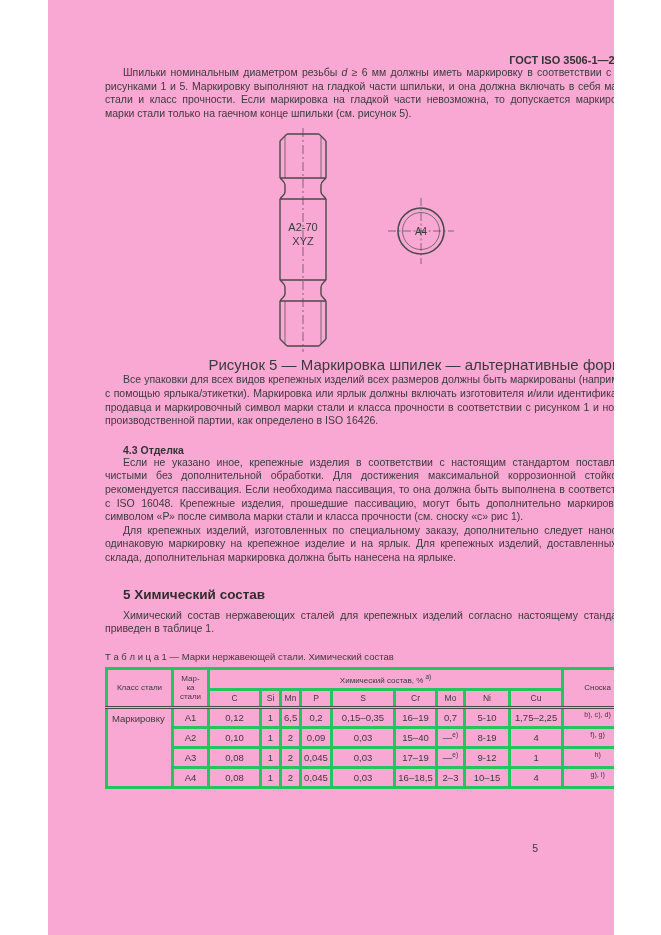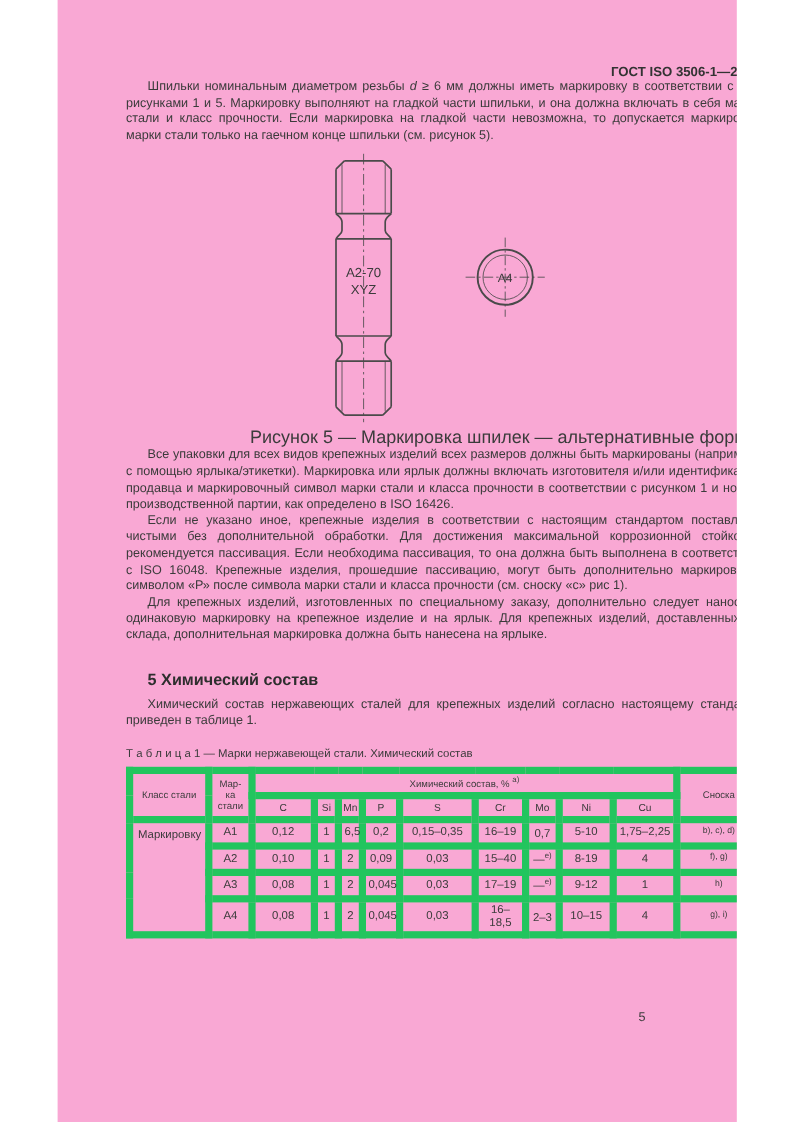--- a/index.html
+++ b/index.html
@@ -86,6 +86,7 @@
 
     <p class="para">Все упаковки для всех видов крепежных изделий всех размеров должны быть маркированы (например, с помощью ярлыка/этикетки). Маркировка или ярлык должны включать изготовителя и/или идентификатор продавца и маркировочный символ марки стали и класса прочности в соответствии с рисунком 1 и номер производственной партии, как определено в ISO 16426.</p>
 
+    <h4 class="sec sec3">4.3 Отделка</h4>
     <p class="para">Если не указано иное, крепежные изделия в соответствии с настоящим стандартом поставляют чистыми без дополнительной обработки. Для достижения максимальной коррозионной стойкости рекомендуется пассивация. Если необходима пассивация, то она должна быть выполнена в соответствии с ISO 16048. Крепежные изделия, прошедшие пассивацию, могут быть дополнительно маркированы символом «Р» после символа марки стали и класса прочности (см. сноску «с» рис 1).</p>
     <p class="para">Для крепежных изделий, изготовленных по специальному заказу, дополнительно следует наносить одинаковую маркировку на крепежное изделие и на ярлык. Для крепежных изделий, доставленных со склада, дополнительная маркировка должна быть нанесена на ярлыке.</p>
 

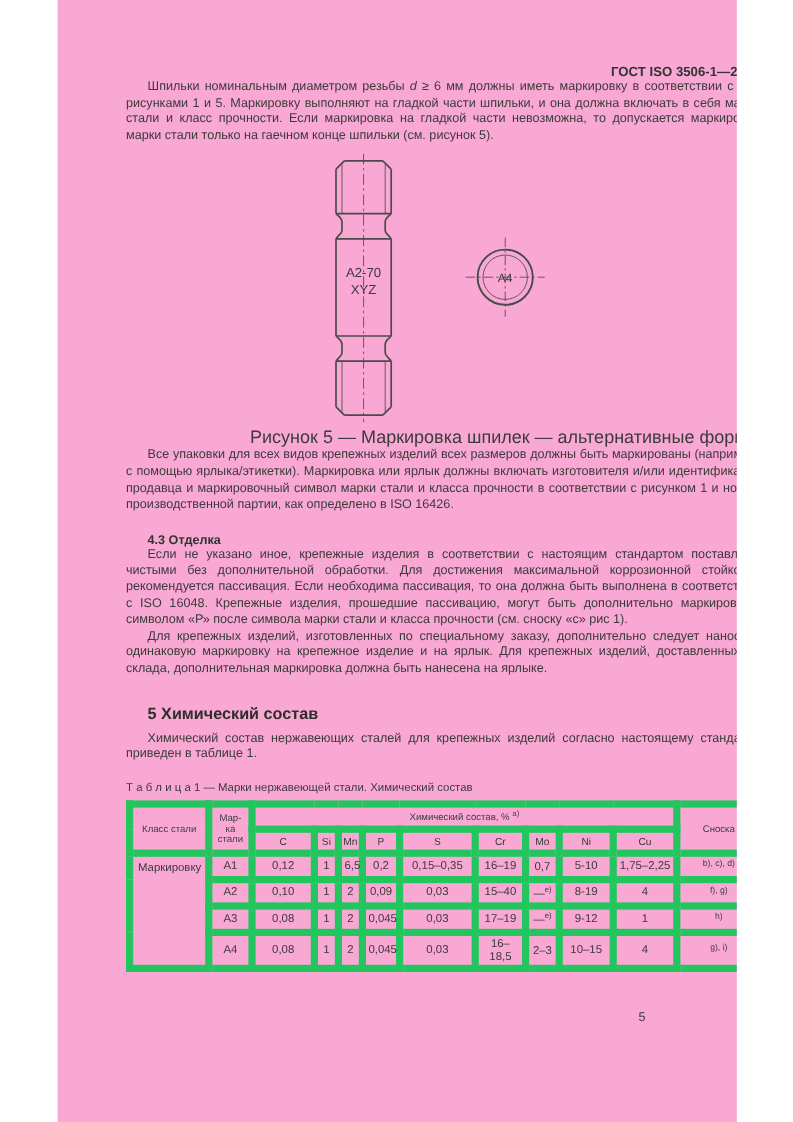--- a/index.html
+++ b/index.html
@@ -27,7 +27,7 @@
   .tbl-caption { font-size:9.5px; color:#3b3b3b; margin-top:15px; }
 
   table.chem { border-collapse:collapse; margin-top:5px; width:526px; table-layout:fixed; }
-  table.chem th, table.chem td { border:6px solid #22c55e; }
+  table.chem th, table.chem td { border:3px solid #22c55e; }
   table.chem th { font-weight:normal; font-size:8px; color:#3b3b3b; text-align:center; padding:2px 1px; }
   table.chem th.grp { height:21px; }
   table.chem tr.elems th { height:18px; font-size:8.5px; }

